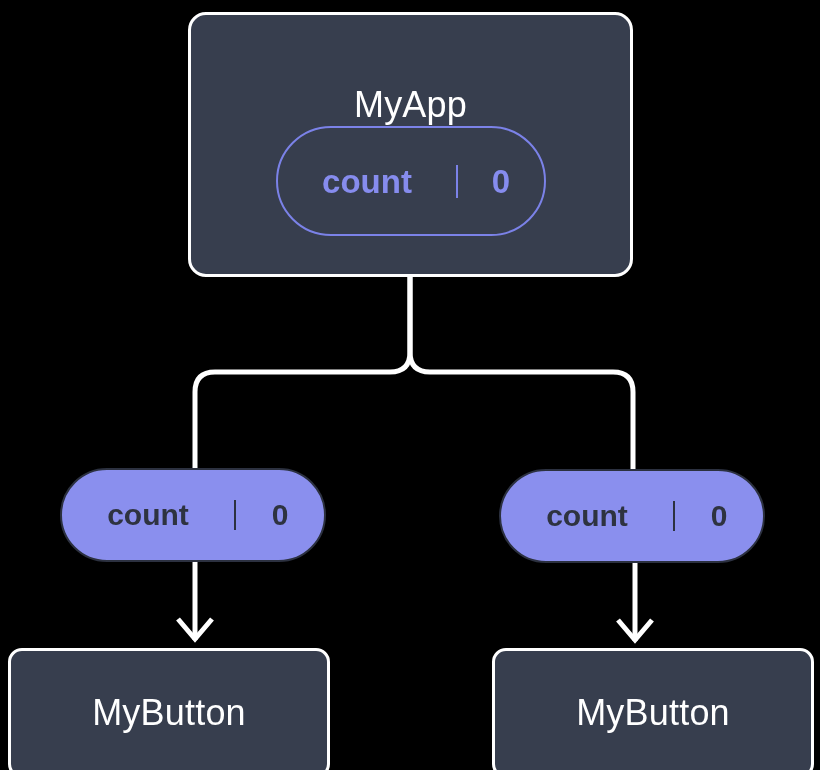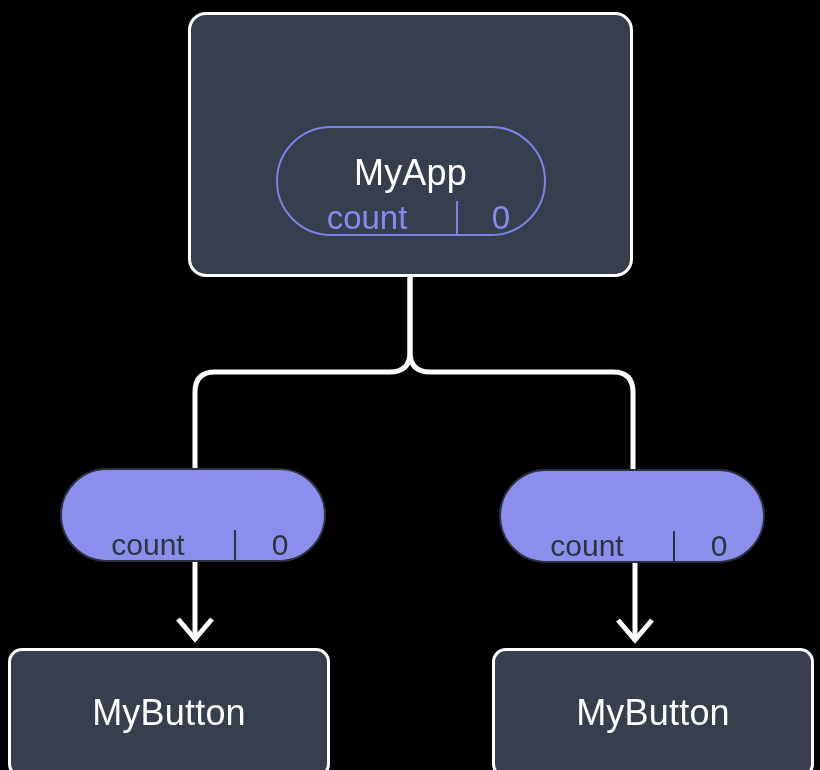--- a/index.html
+++ b/index.html
@@ -50,8 +50,7 @@
     width: 445px;
     height: 265px;
     border-radius: 18px;
-    padding-top: 56px;
-    justify-content: center;
+    padding-top: 72px;
   }
 
   

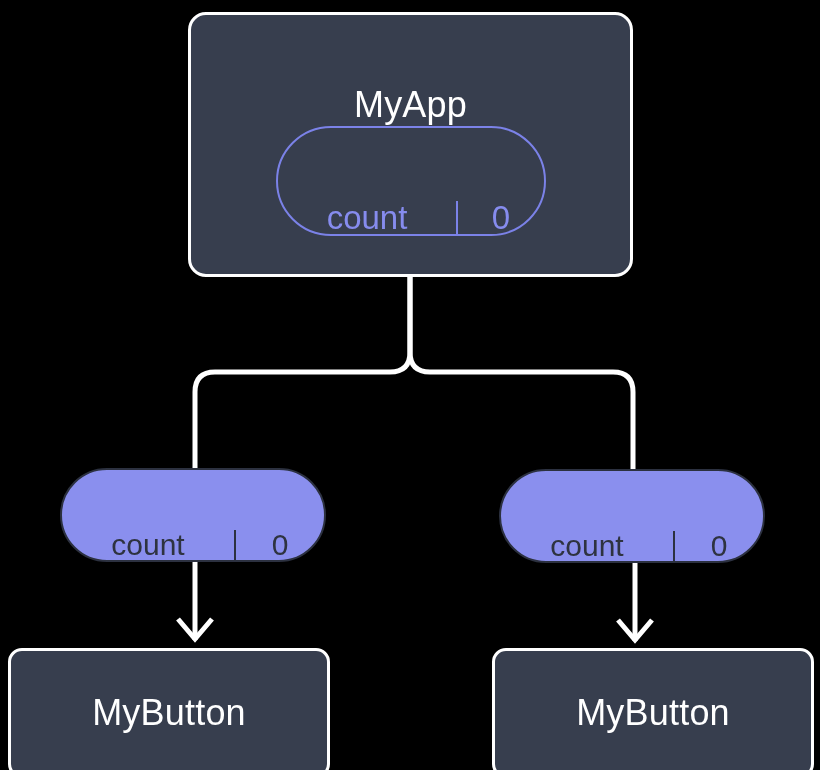--- a/index.html
+++ b/index.html
@@ -74,10 +74,11 @@
     position: absolute;
     box-sizing: border-box;
     display: flex;
-    align-items: flex-end;
+    align-items: center;
     border-radius: 999px;
     overflow: hidden;
     z-index: 3;
+    font-weight: bold;
   }
   .pill .pill-key,
   .pill .pill-val {

